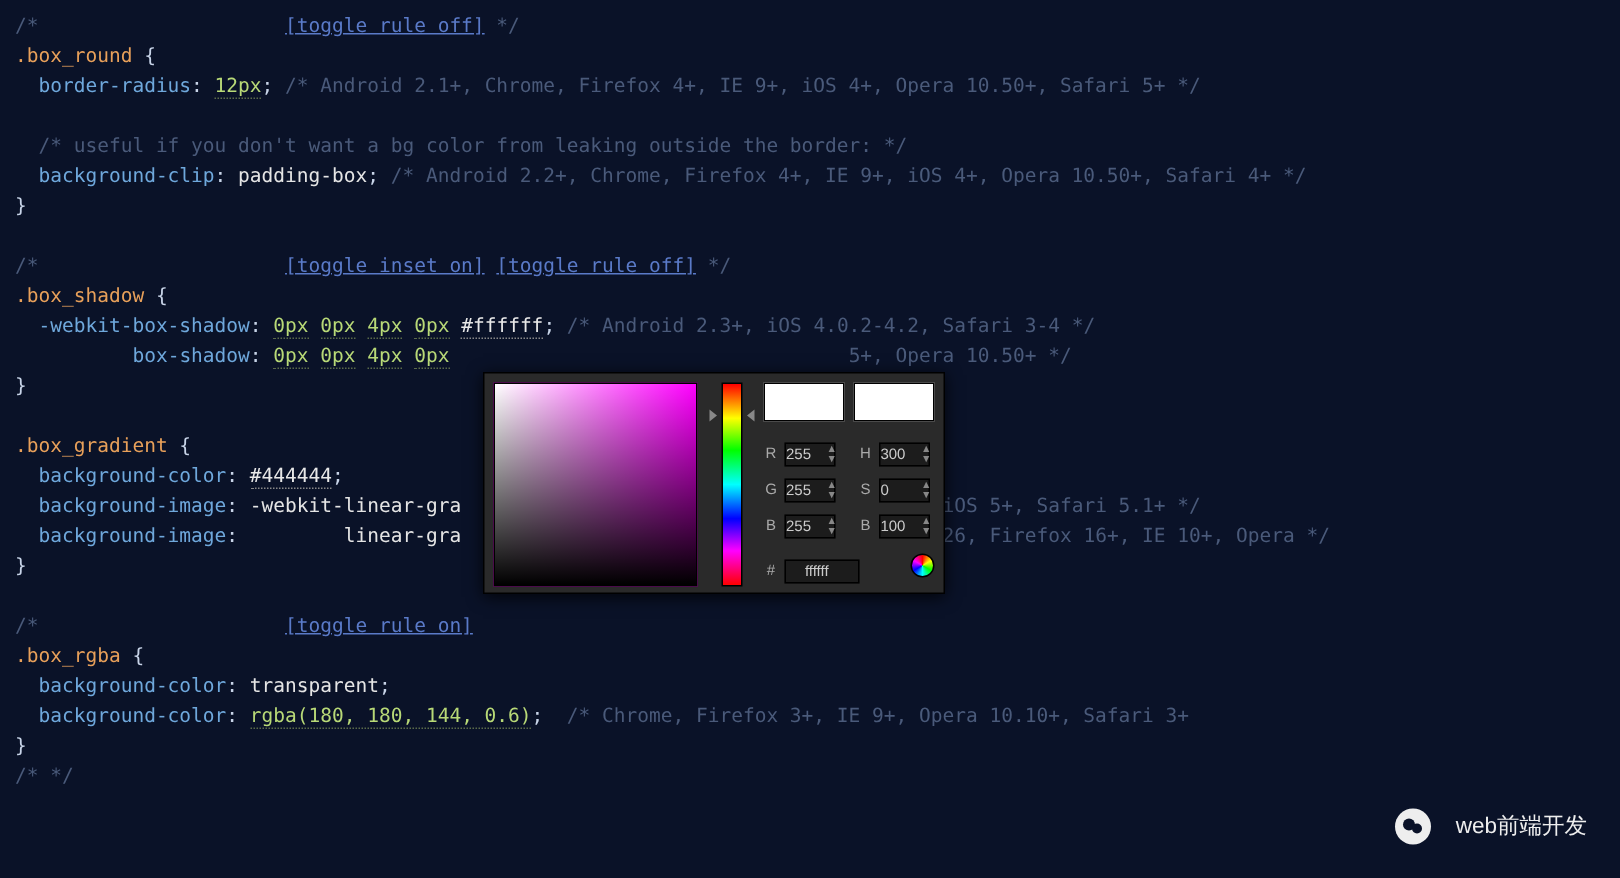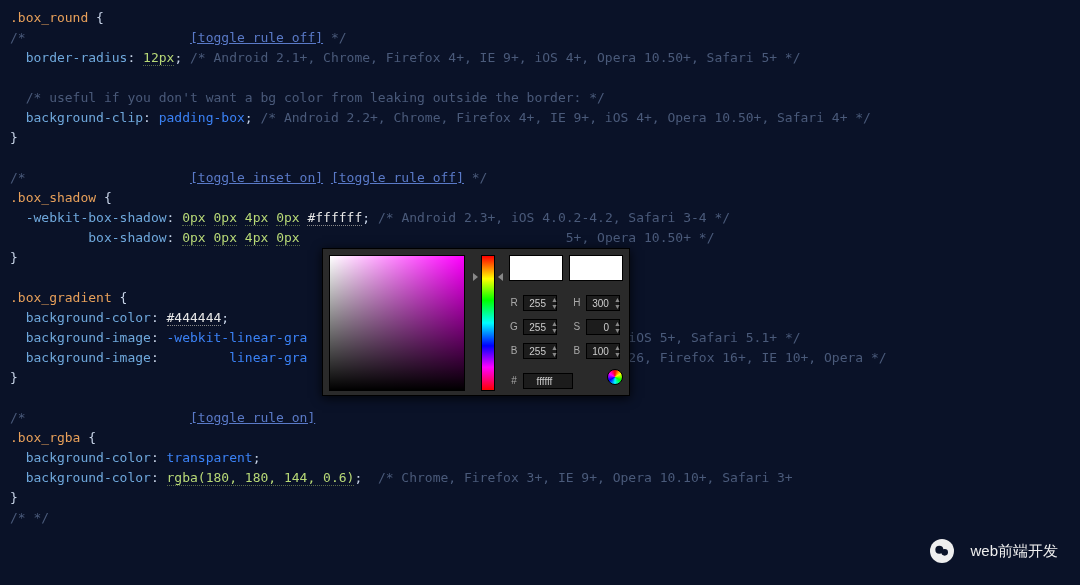--- a/index.html
+++ b/index.html
@@ -145,8 +145,8 @@
 
 <div>
 
+<div class="line"><span class="comment">/*                     </span><span class="toggle">[toggle rule off]</span><span class="comment"> */</span></div>
 <div class="line"><span class="selector">.box_round</span> <span class="brace">{</span></div>
-<div class="line"><span class="comment">/*                     </span><span class="toggle">[toggle rule off]</span><span class="comment"> */</span></div>
 <div class="line">  <span class="prop">border-radius</span><span class="punct">:</span> <span class="val-num">12px</span><span class="punct">;</span> <span class="comment">/* Android 2.1+, Chrome, Firefox 4+, IE 9+, iOS 4+, Opera 10.50+, Safari 5+ */</span></div>
 <div class="line">&nbsp;</div>
 <div class="line">  <span class="comment">/* useful if you don't want a bg color from </span><span class="comment link-u">leaking outside</span><span class="comment"> the border: */</span></div>

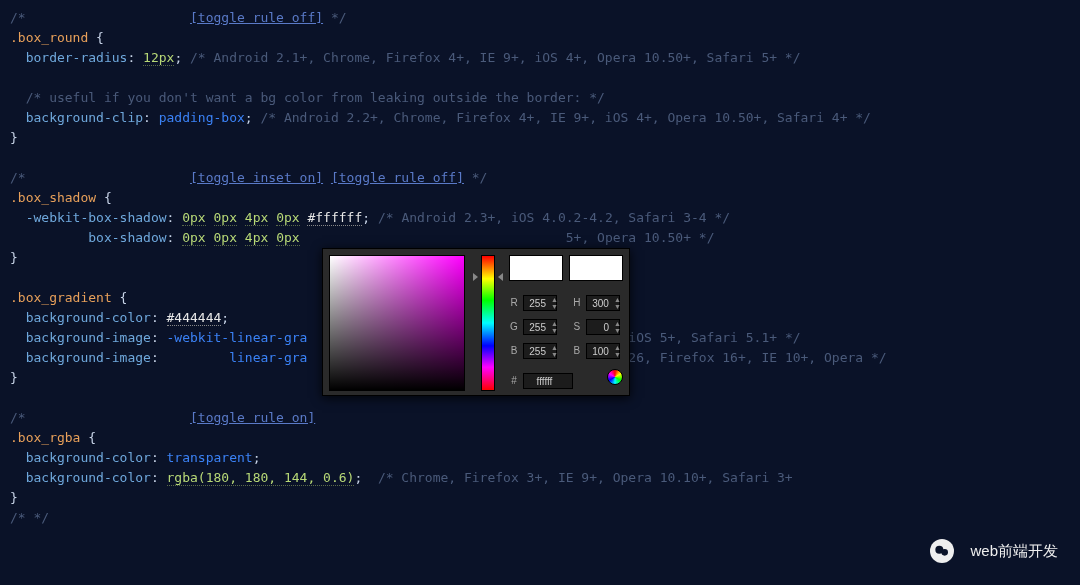--- a/index.html
+++ b/index.html
@@ -21,7 +21,7 @@
   .prop { color: #6fa8dc; }
   .val-num { color: #b8d977; border-bottom: 1px dotted #5a6a4a; }
   .val-hex { color: #e8e8e8; border-bottom: 1px dotted #888; }
-  .val-kw { color: #3b82f6; }
+  .val-kw { color: #e5e5e5; }
   .val-fn { color: #b8d977; border-bottom: 1px dotted #5a6a4a; }
   .brace { color: #c8d4e8; }
   .punct { color: #c8d4e8; }

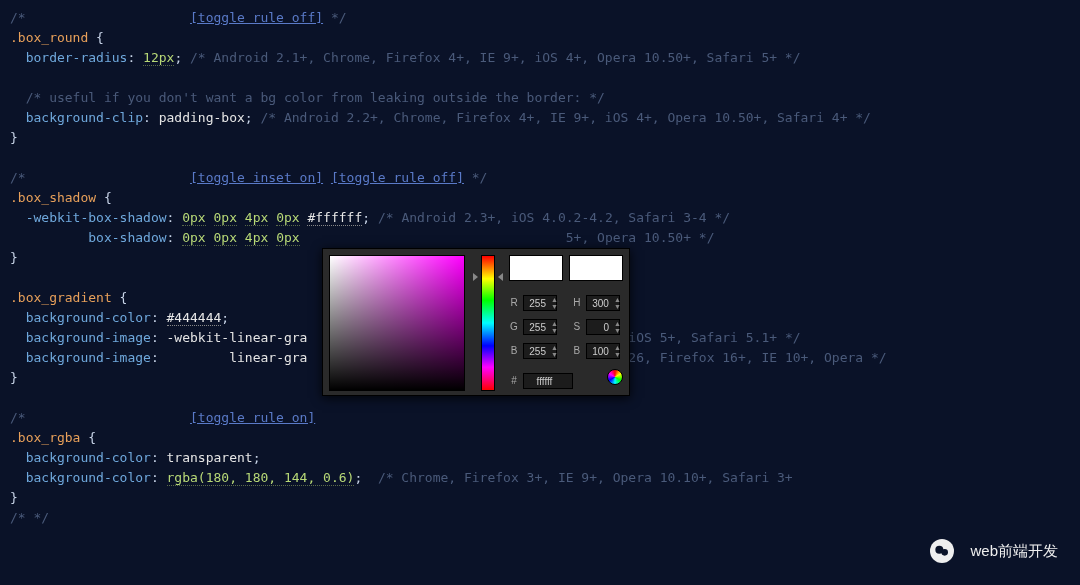--- a/index.html
+++ b/index.html
@@ -96,7 +96,7 @@
     border: 1px solid #000;
     color: #ccc;
     font-size: 10px;
-    text-align: right;
+    text-align: left;
     padding-right: 10px;
   }
   .spin { font-size: 7px; color: #888; margin-left: -10px; line-height: 7px; }

